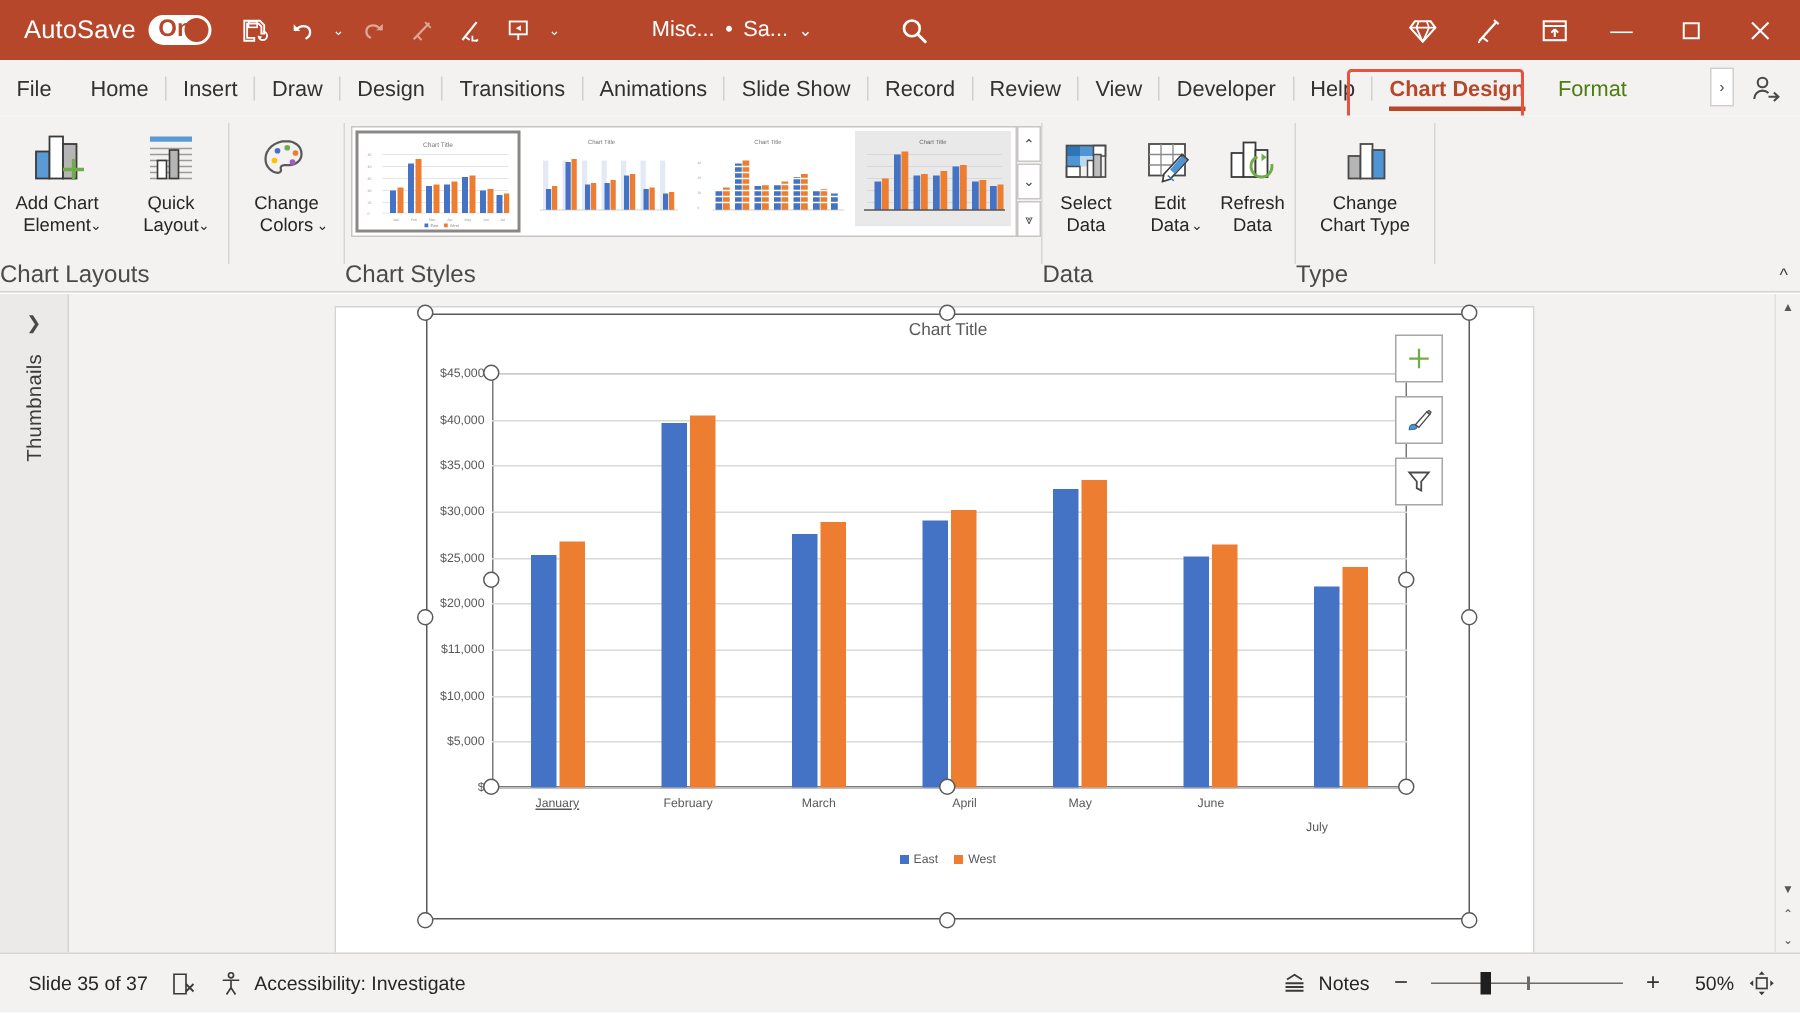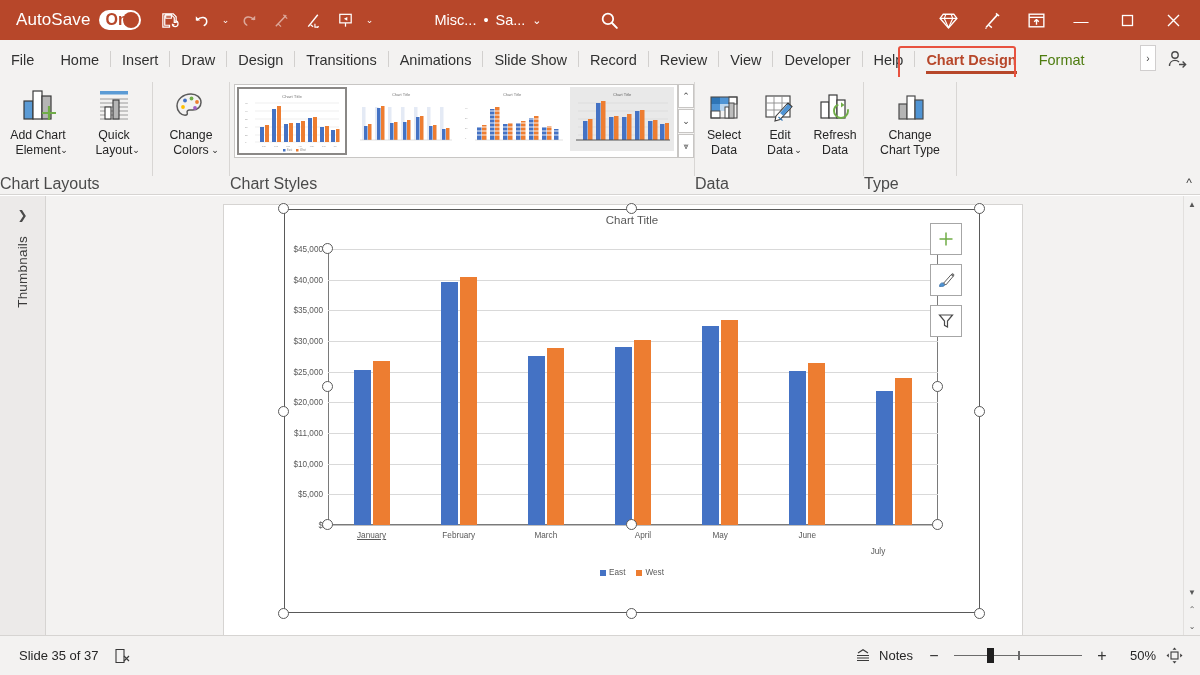--- a/index.html
+++ b/index.html
@@ -797,6 +797,13 @@
           <path d="M11 9l5 5M16 9l-5 5" stroke="#3a3a3a" stroke-width="1.2"></path>
         </svg>
     </div>
+    <div class="st-item">
+      <svg width="18" height="18" viewBox="0 0 18 18">
+          <circle cx="9" cy="3.2" r="1.7" fill="none" stroke="#3a3a3a" stroke-width="1.1"></circle>
+          <path d="M3.5 6.5h11M9 6.5v5M9 11.5l-3 4.5M9 11.5l3 4.5" fill="none" stroke="#3a3a3a" stroke-width="1.1"></path>
+        </svg>
+      <span>Accessibility: Investigate</span>
+    </div>
 
     <div class="st-right">
       <div class="st-item">

